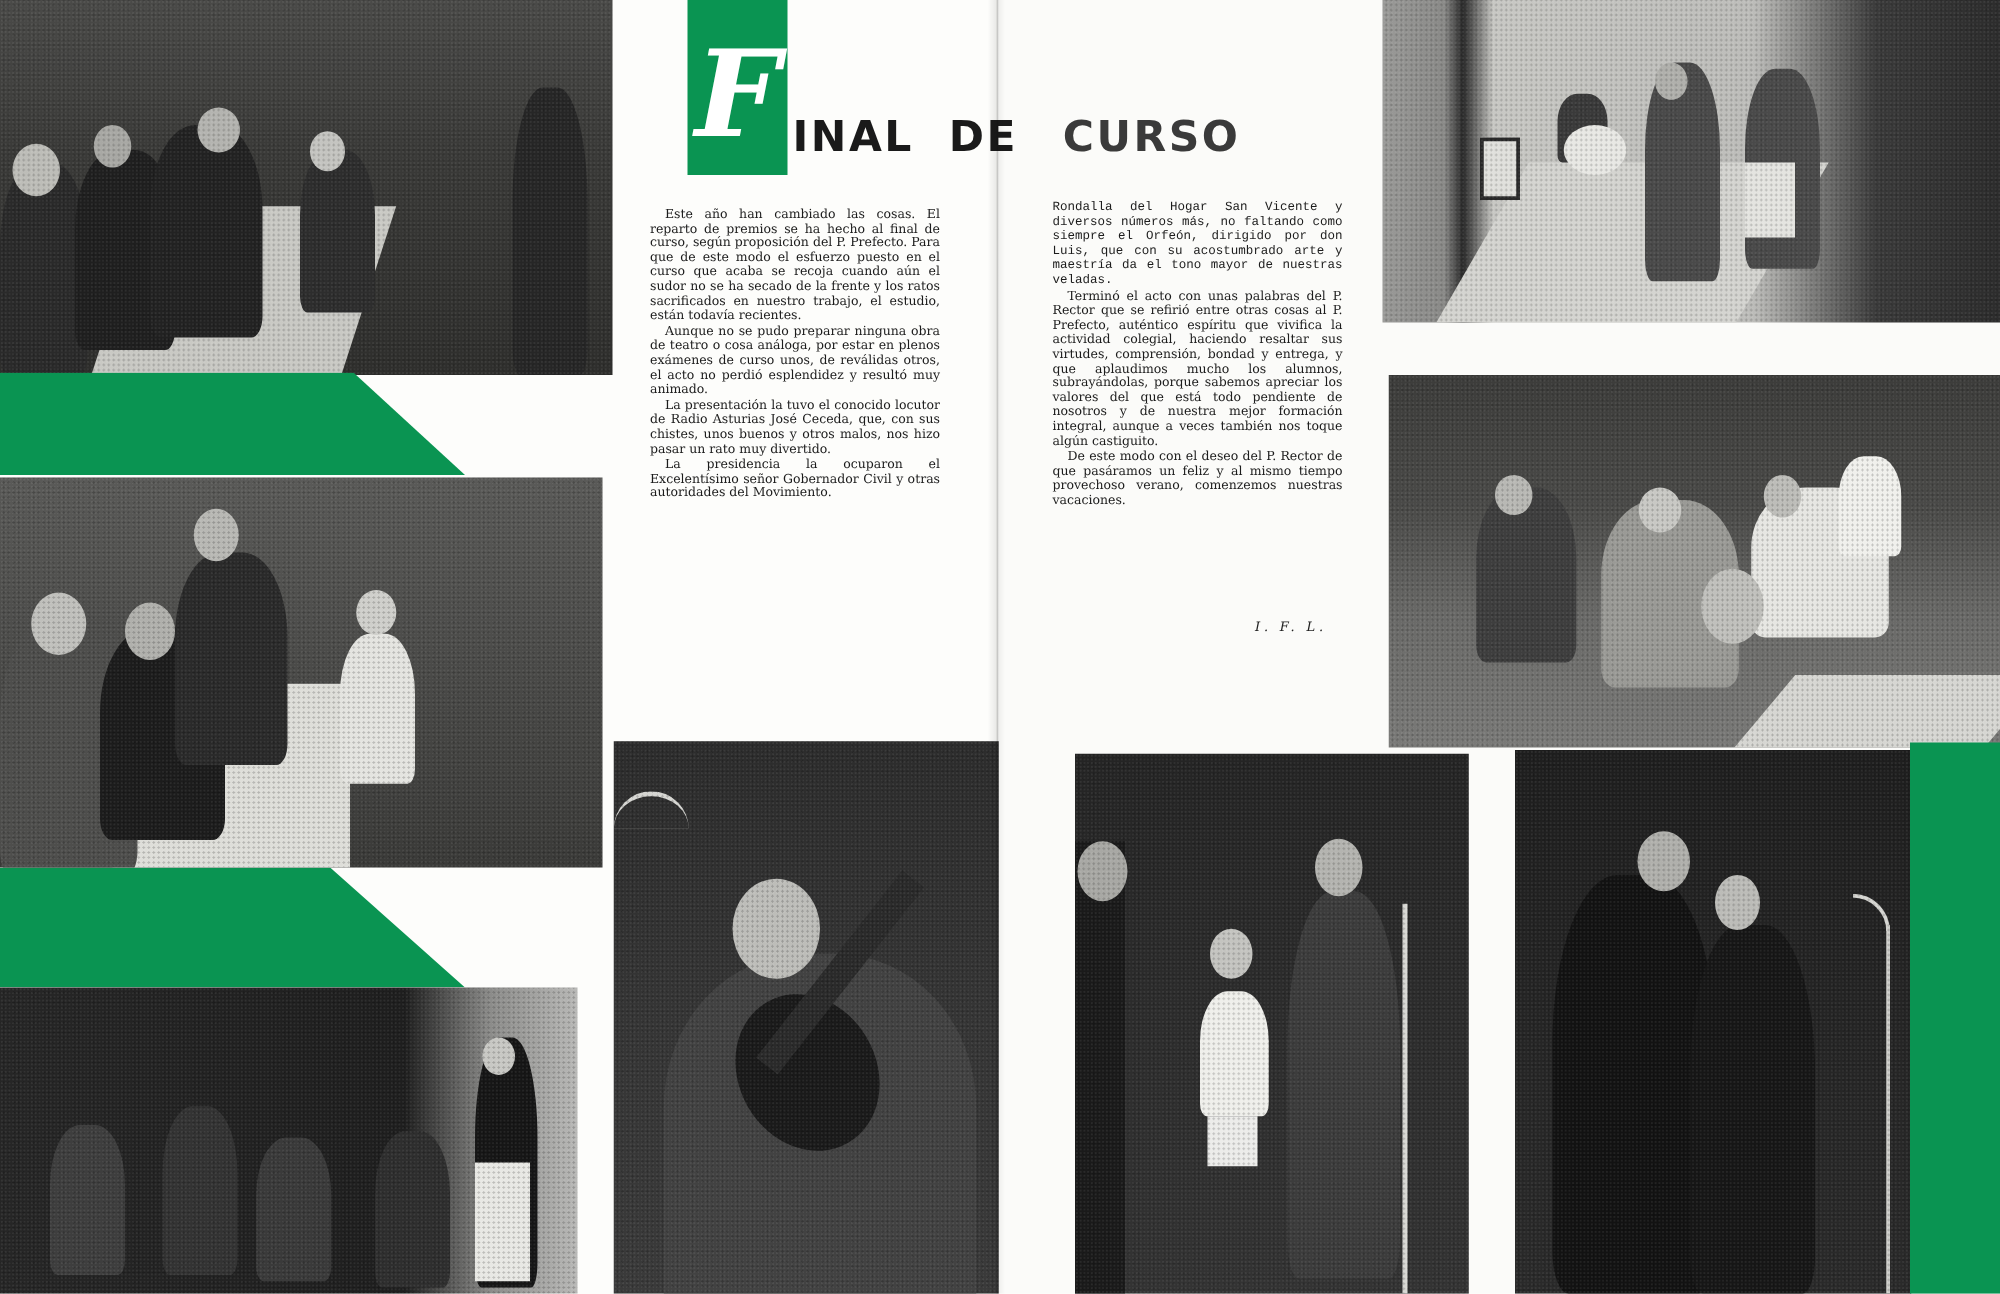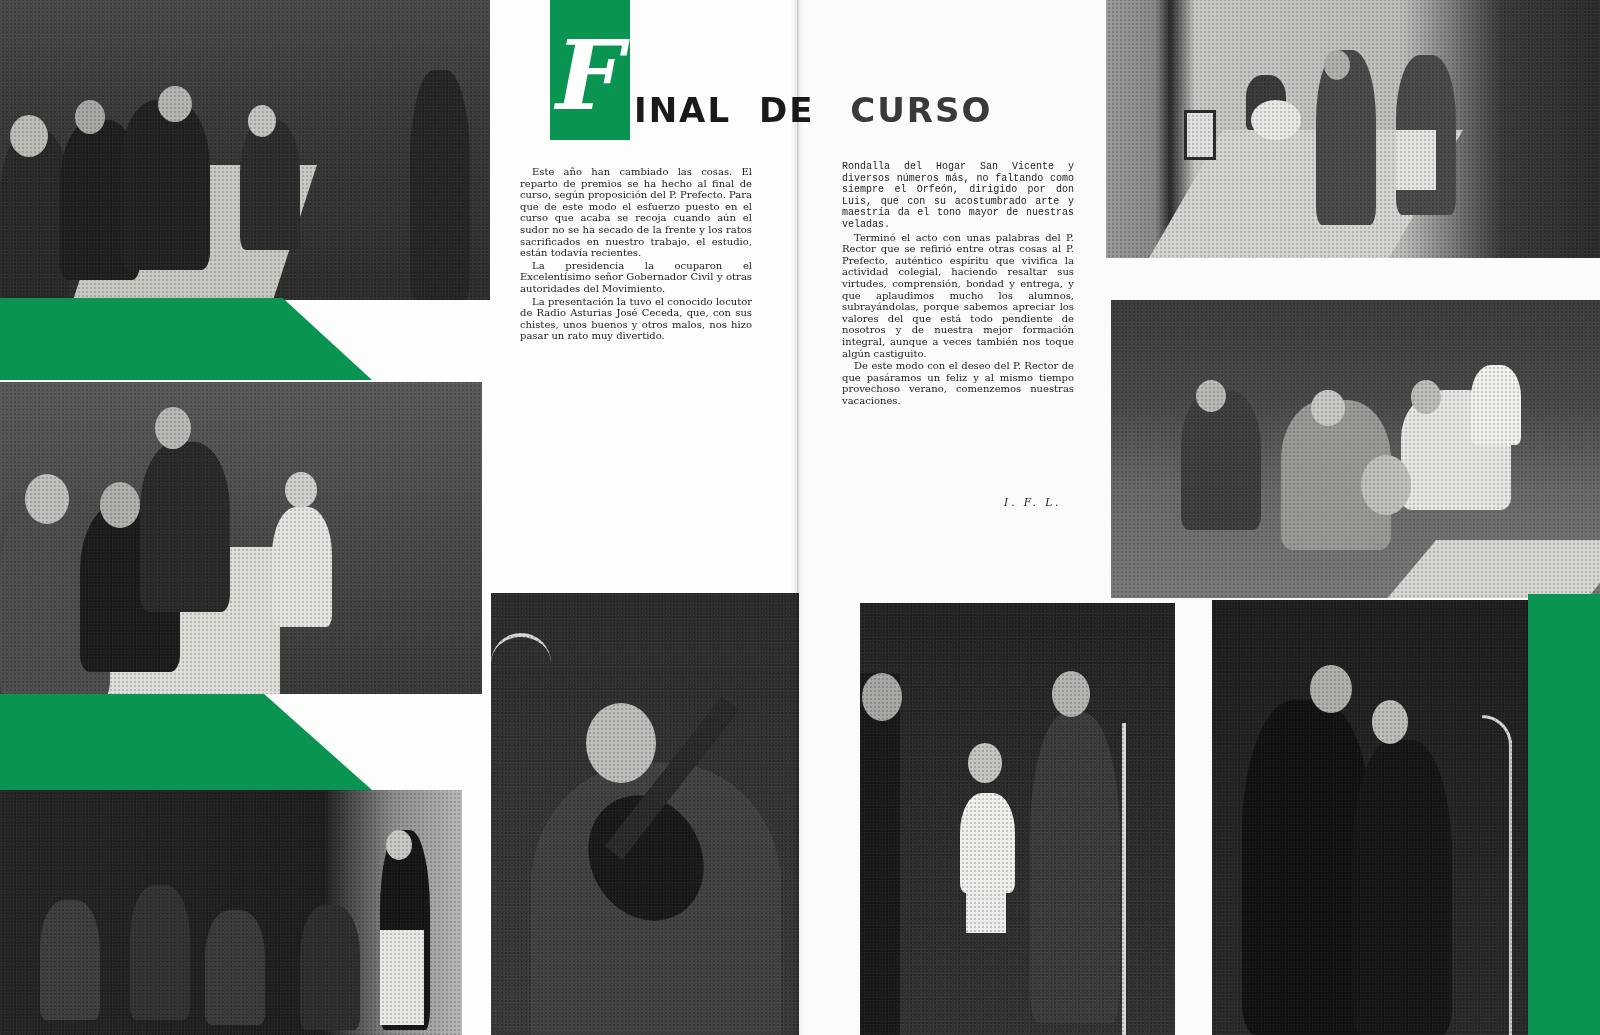--- a/index.html
+++ b/index.html
@@ -140,6 +140,7 @@
 
   <div class="col col-1">
     <p>Este año han cambiado las cosas. El reparto de premios se ha hecho al final de curso, según proposición del P. Prefecto. Para que de este modo el esfuerzo puesto en el curso que acaba se recoja cuando aún el sudor no se ha secado de la frente y los ratos sacrificados en nuestro trabajo, el estudio, están todavía recientes.</p>
+    <p>Aunque no se pudo preparar ninguna obra de teatro o cosa análoga, por estar en plenos exámenes de curso unos, de reválidas otros, el acto no perdió esplendidez y resultó muy animado.</p>
     <p>La presidencia la ocuparon el Excelentísimo señor Gobernador Civil y otras autoridades del Movimiento.</p>
     <p>La presentación la tuvo el conocido locutor de Radio Asturias José Ceceda, que, con sus chistes, unos buenos y otros malos, nos hizo pasar un rato muy divertido.</p>
   </div>

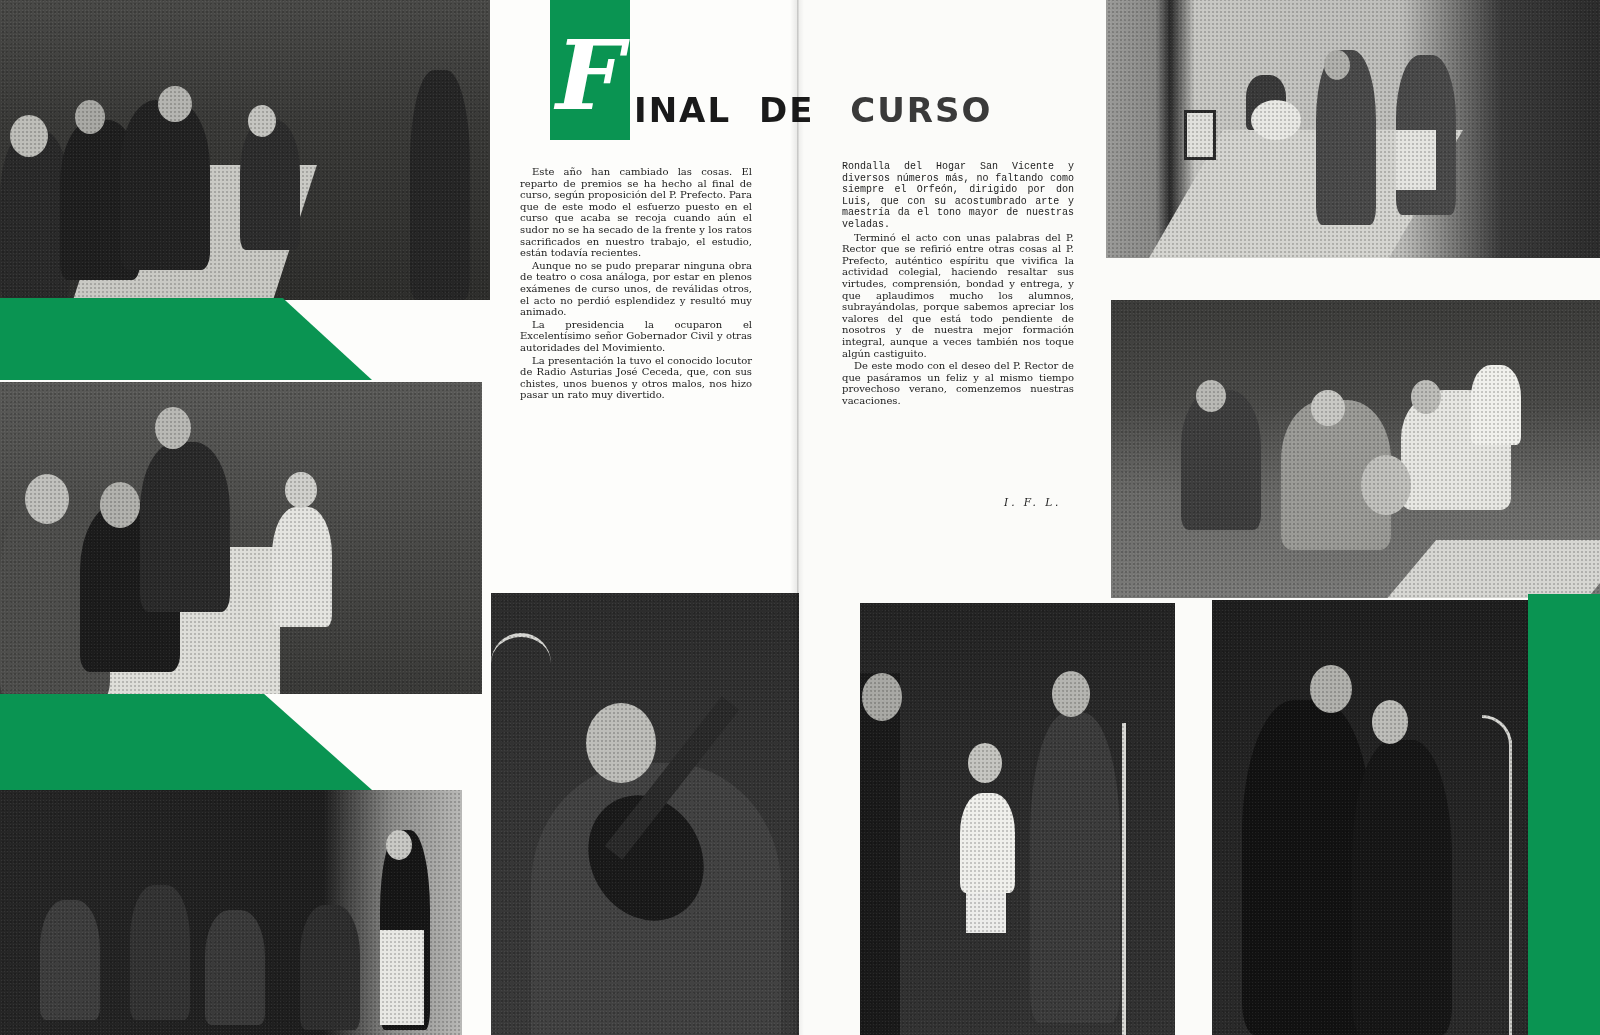--- a/index.html
+++ b/index.html
@@ -141,8 +141,8 @@
   <div class="col col-1">
     <p>Este año han cambiado las cosas. El reparto de premios se ha hecho al final de curso, según proposición del P. Prefecto. Para que de este modo el esfuerzo puesto en el curso que acaba se recoja cuando aún el sudor no se ha secado de la frente y los ratos sacrificados en nuestro trabajo, el estudio, están todavía recientes.</p>
     <p>Aunque no se pudo preparar ninguna obra de teatro o cosa análoga, por estar en plenos exámenes de curso unos, de reválidas otros, el acto no perdió esplendidez y resultó muy animado.</p>
+    <p>La presentación la tuvo el conocido locutor de Radio Asturias José Ceceda, que, con sus chistes, unos buenos y otros malos, nos hizo pasar un rato muy divertido.</p>
     <p>La presidencia la ocuparon el Excelentísimo señor Gobernador Civil y otras autoridades del Movimiento.</p>
-    <p>La presentación la tuvo el conocido locutor de Radio Asturias José Ceceda, que, con sus chistes, unos buenos y otros malos, nos hizo pasar un rato muy divertido.</p>
   </div>
 
   <div class="col col-2">

